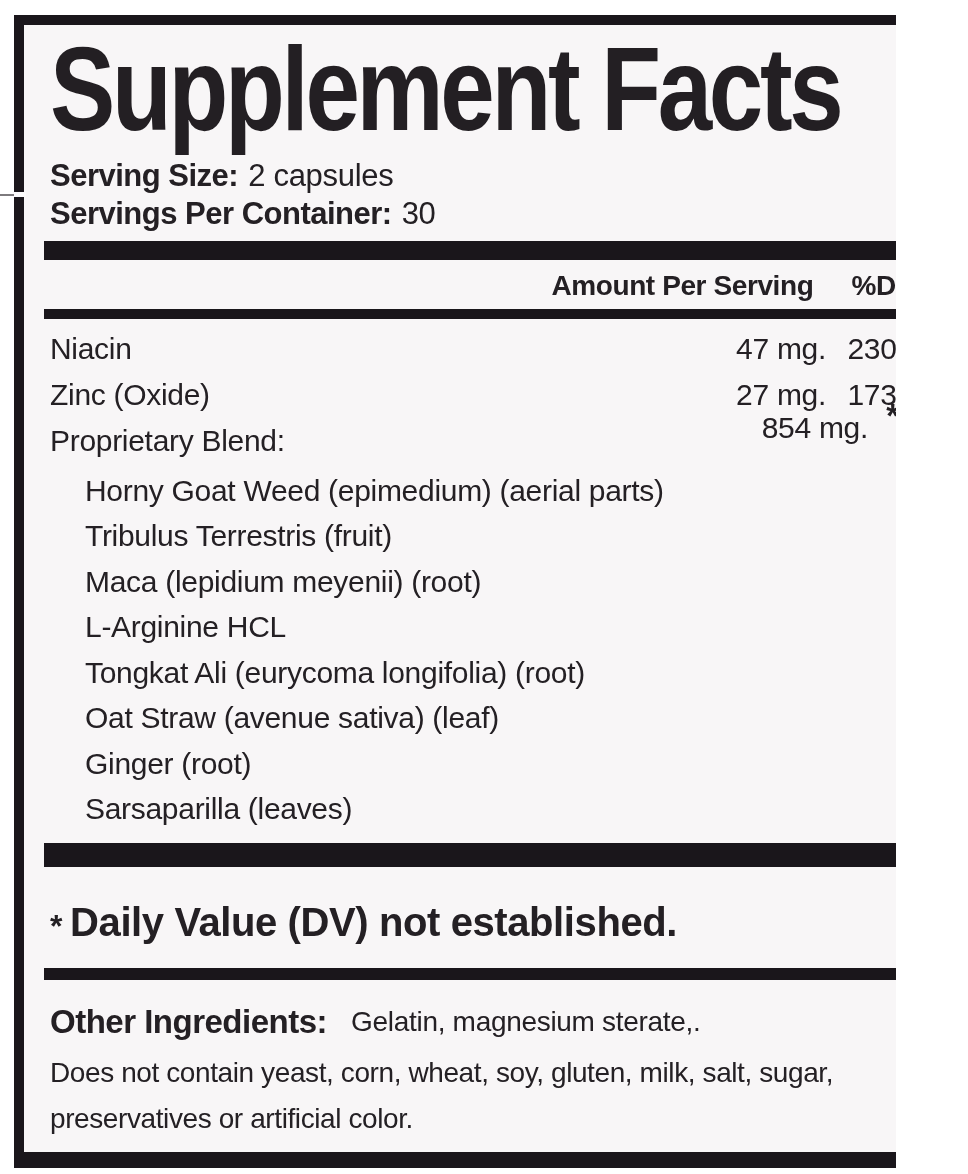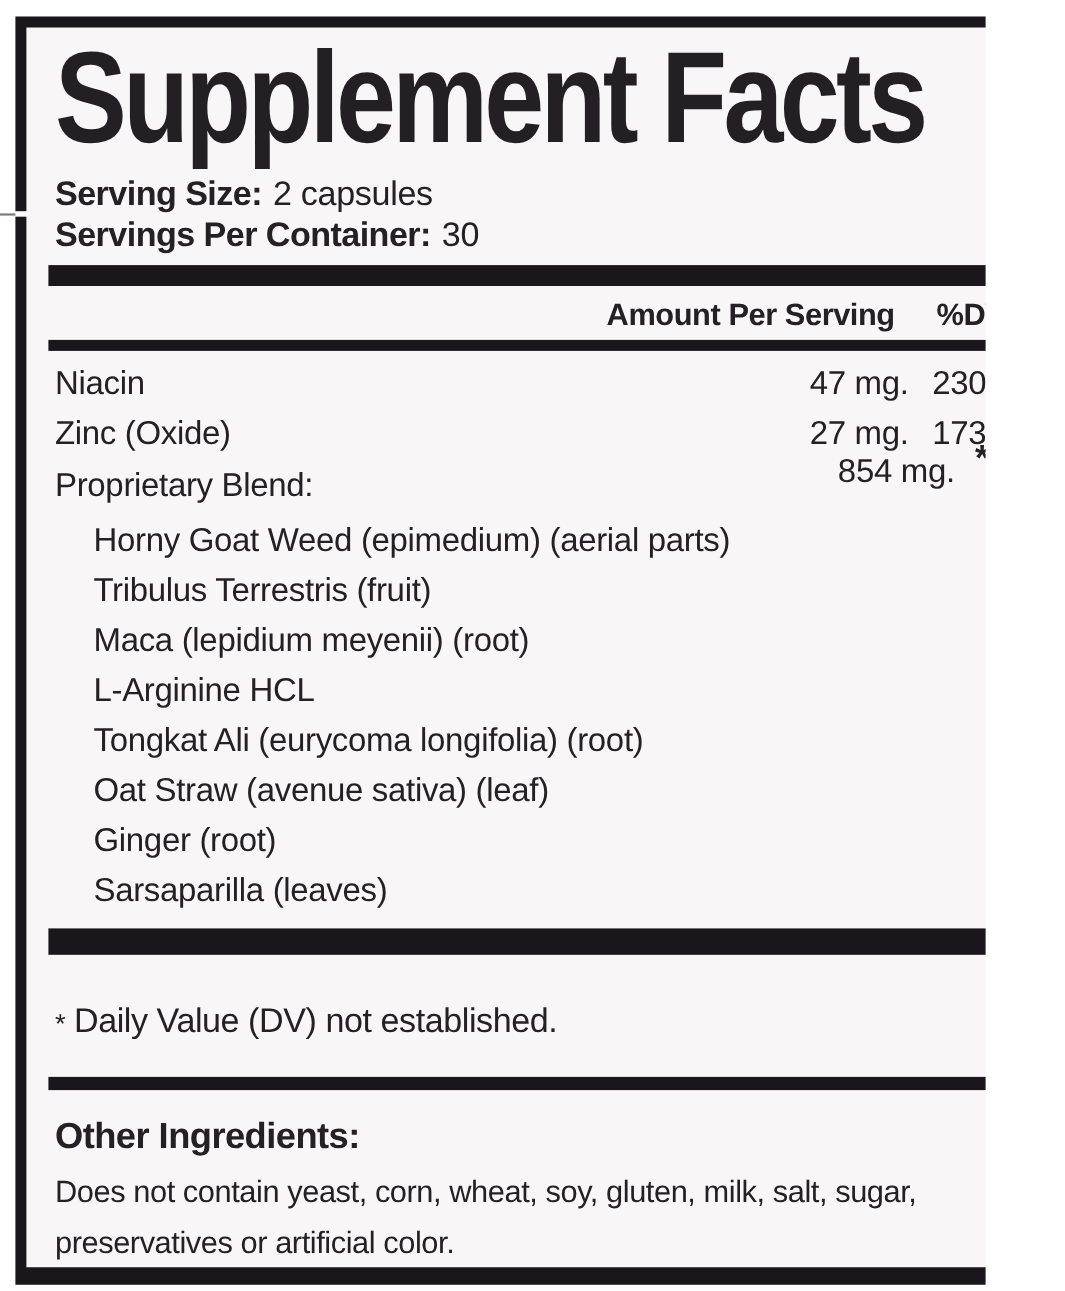--- a/index.html
+++ b/index.html
@@ -100,9 +100,9 @@
   .blend-list li { white-space: nowrap; }
   .footnote {
     margin-top: 30px;
-    font-size: 31px;
-    line-height: 60px;
-    font-weight: 400;
+    font-size: 40px;
+    line-height: 50px;
+    font-weight: 700;
     letter-spacing: -0.4px;
     white-space: nowrap;
   }

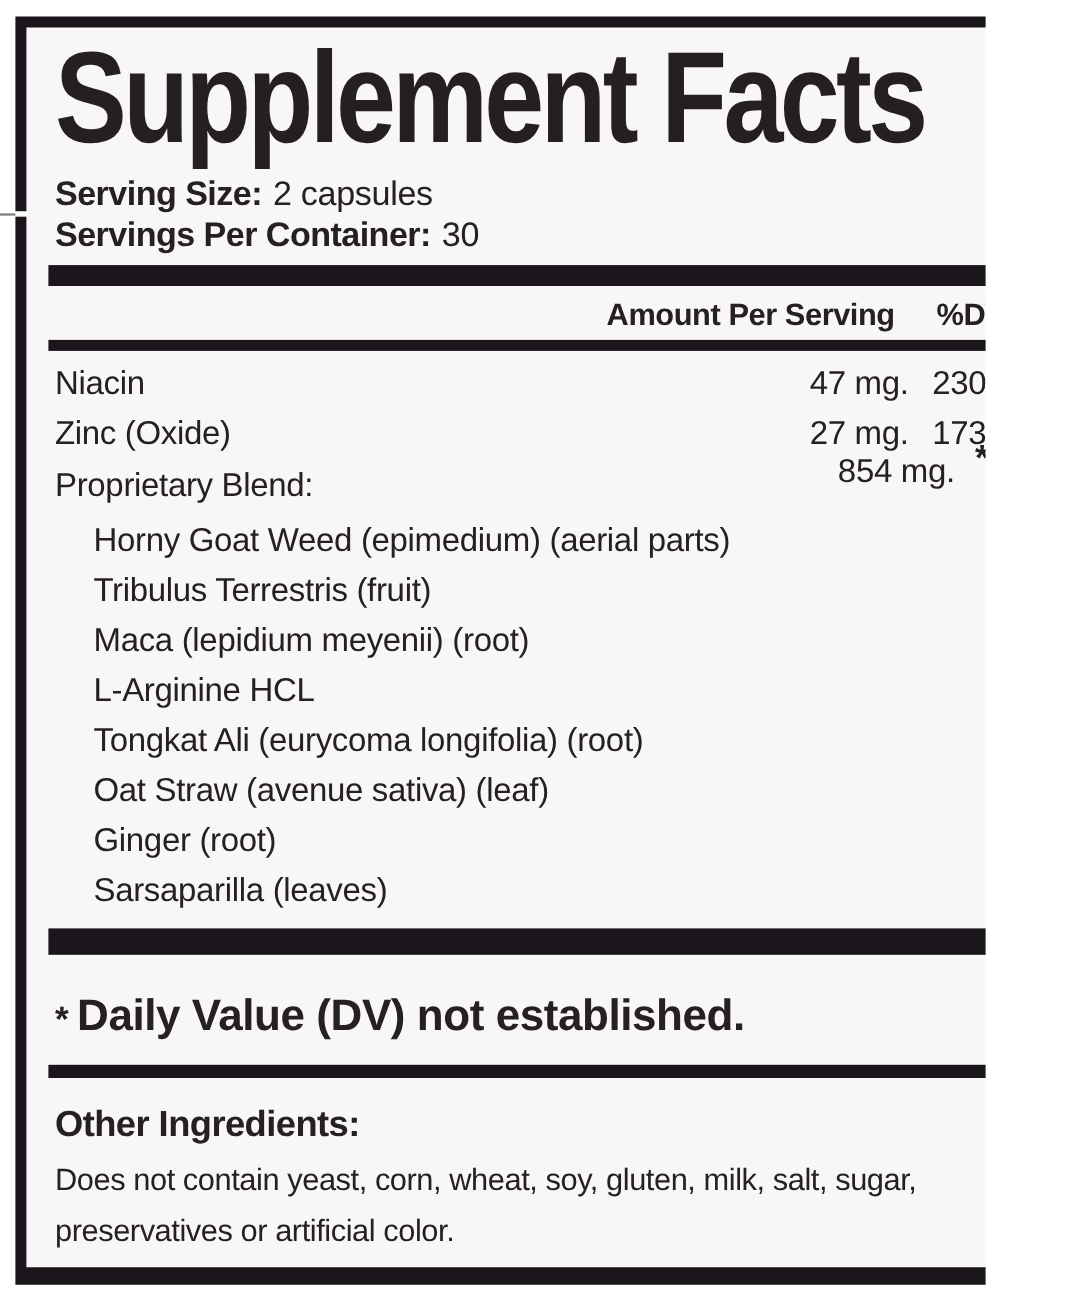--- a/index.html
+++ b/index.html
@@ -221,6 +221,7 @@
     <div class="content">
       <div class="other-row">
         <span class="lbl">Other Ingredients:</span>
+        <span class="val">Gelatin, magnesium sterate,.</span>
       </div>
       <div class="fine-print first">Does not contain yeast, corn, wheat, soy, gluten, milk, salt, sugar,</div>
       <div class="fine-print">preservatives or artificial color.</div>

